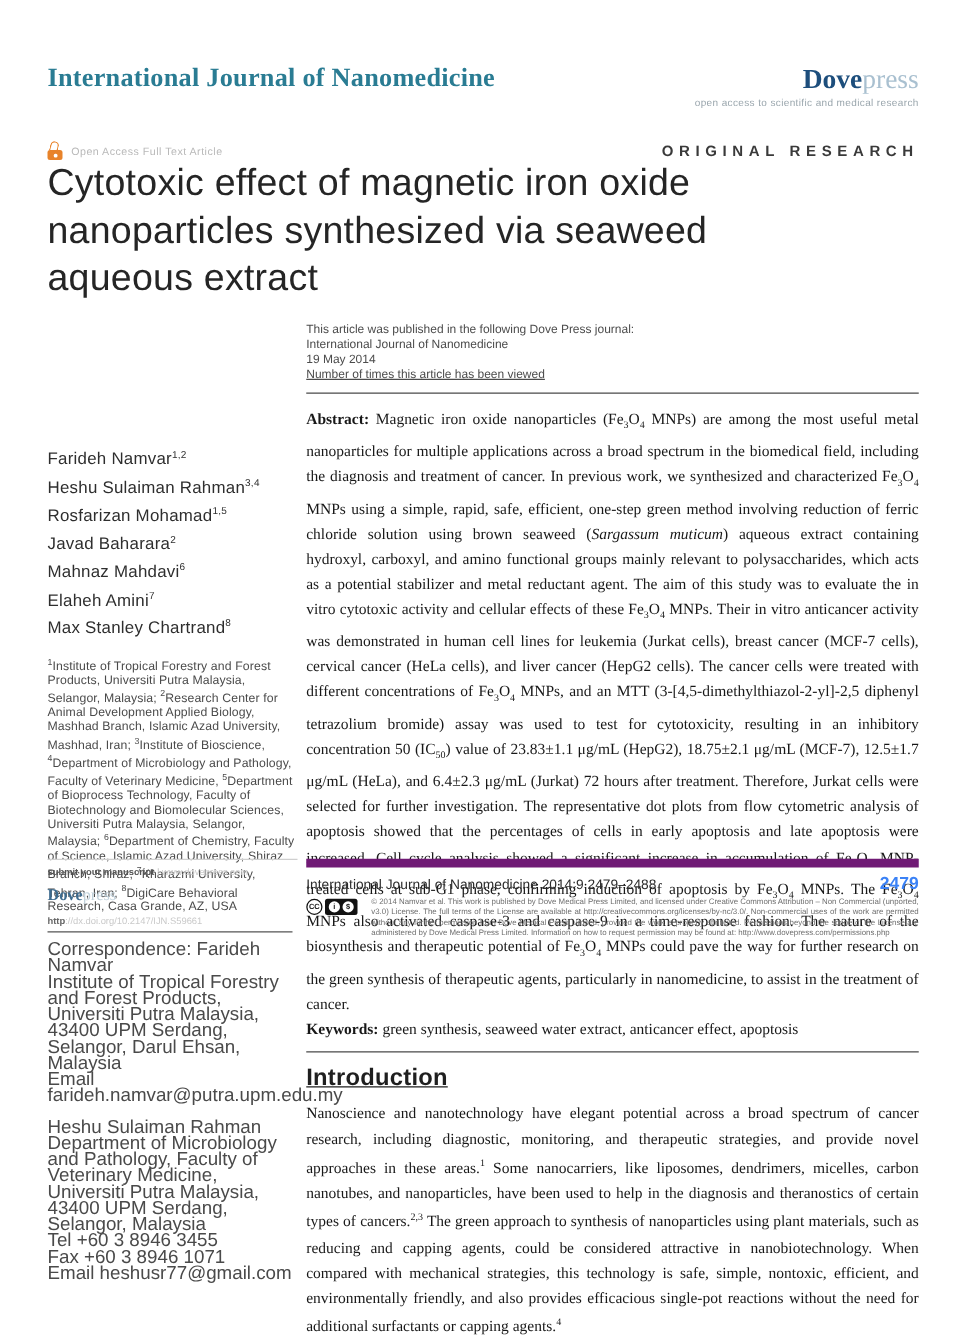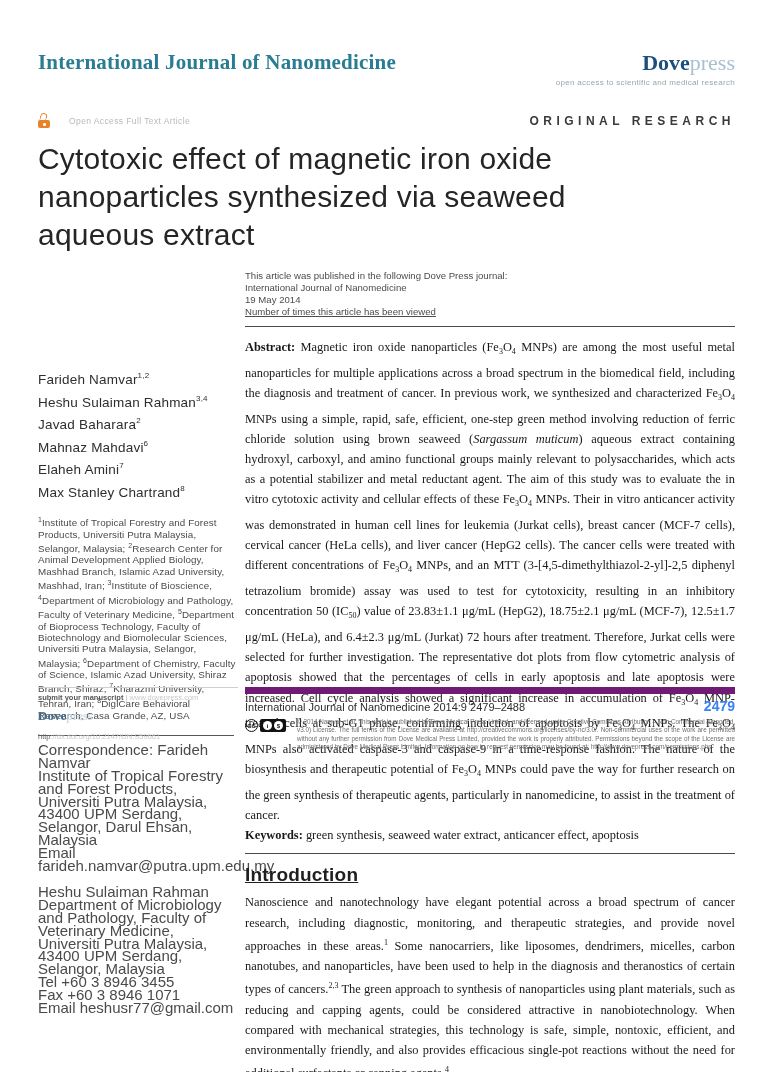--- a/index.html
+++ b/index.html
@@ -17,7 +17,7 @@
   .brand-tagline { font-size:8px; color:#9aa6ad; margin-top:2px; letter-spacing:0.3px; }
 
   .type-row { display:flex; justify-content:space-between; align-items:center; margin-top:26px; }
-  .oa { display:flex; align-items:center; gap:18px; }
+  .oa { display:flex; align-items:center; gap:6px; }
   .oa-label { font-size:8.5px; color:#b9b9b9; letter-spacing:0.4px; }
   .article-type { font-size:12px; font-weight:bold; color:#3a3a3a; letter-spacing:4.5px; }
 

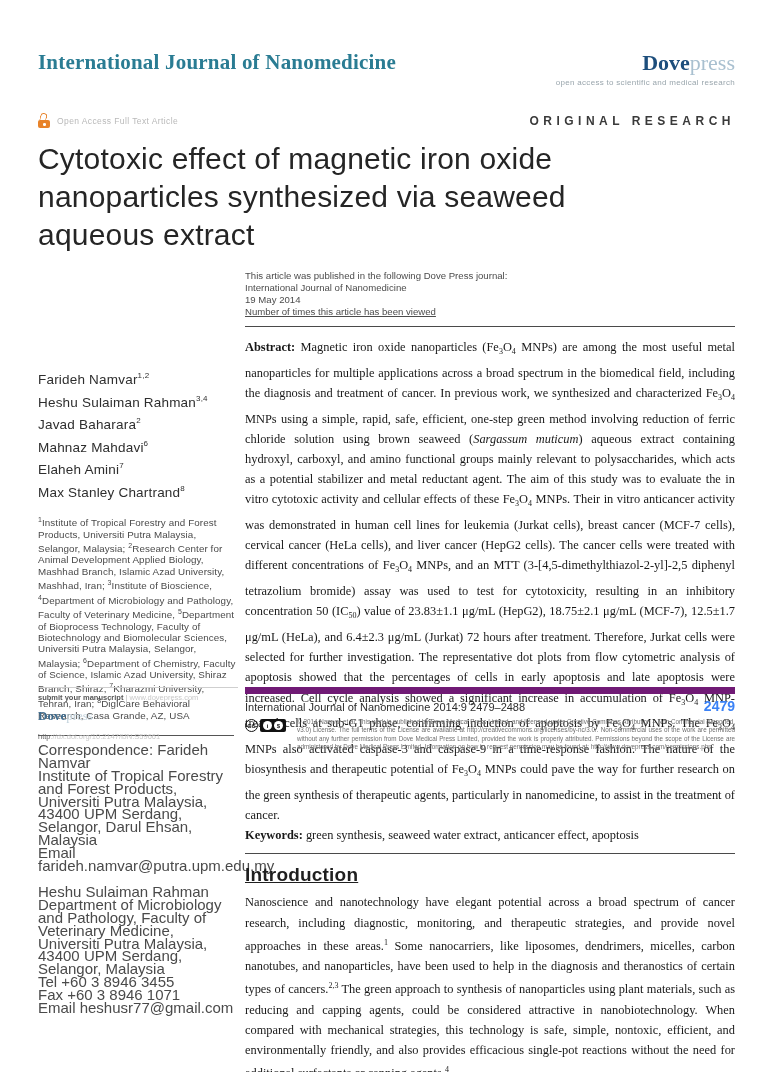--- a/index.html
+++ b/index.html
@@ -21,7 +21,7 @@
   .oa-label { font-size:8.5px; color:#b9b9b9; letter-spacing:0.4px; }
   .article-type { font-size:12px; font-weight:bold; color:#3a3a3a; letter-spacing:4.5px; }
 
-  .title { margin-top:12px; font-size:30px; line-height:38px; font-weight:300; color:#252525; letter-spacing:0.2px; max-width:560px; }
+  .title { font-size:30px; line-height:38px; font-weight:300; color:#252525; letter-spacing:0.2px; max-width:560px; }
 
   
   .cols { display:flex; margin-top:16px; }

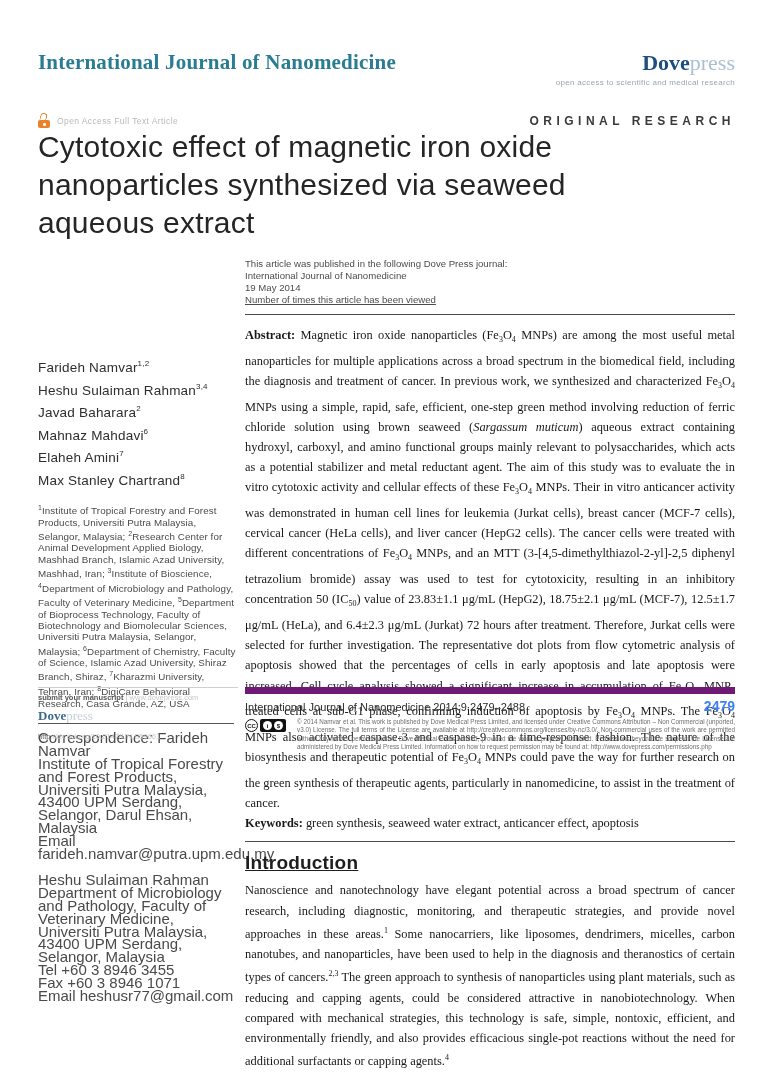--- a/index.html
+++ b/index.html
@@ -112,6 +112,7 @@
       <div class="authors">
         <div>Farideh Namvar<sup>1,2</sup></div>
         <div>Heshu Sulaiman Rahman<sup>3,4</sup></div>
+        <div>Rosfarizan Mohamad<sup>1,5</sup></div>
         <div>Javad Baharara<sup>2</sup></div>
         <div>Mahnaz Mahdavi<sup>6</sup></div>
         <div>Elaheh Amini<sup>7</sup></div>

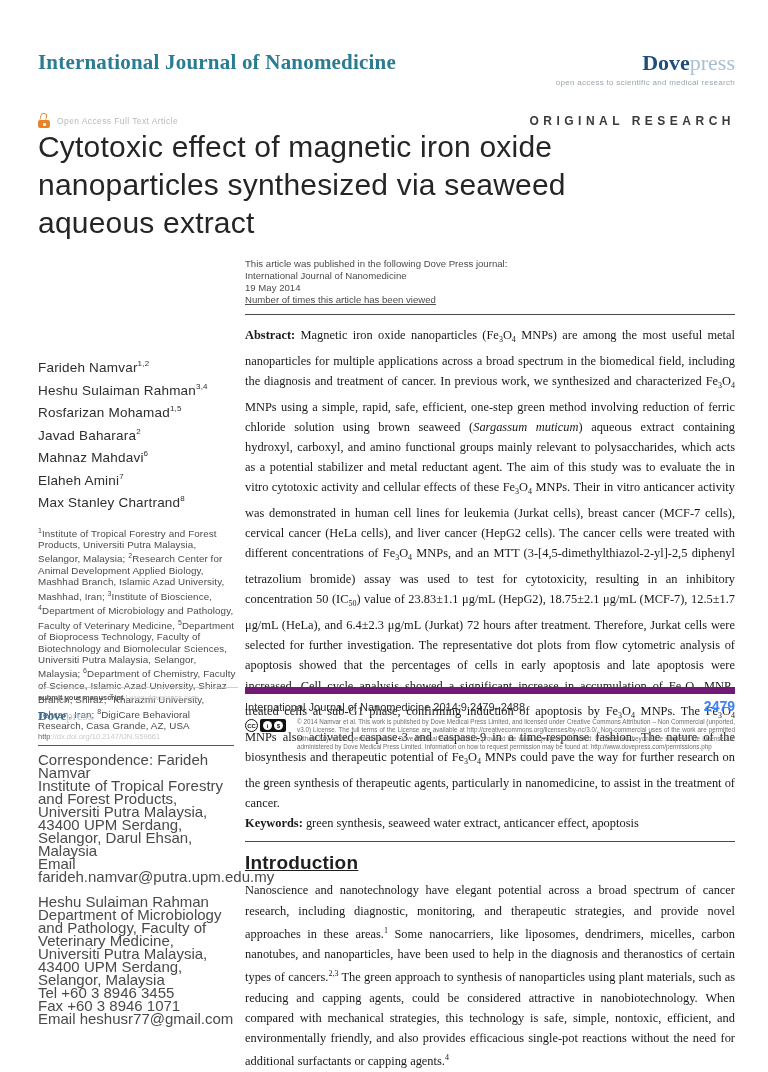--- a/index.html
+++ b/index.html
@@ -58,7 +58,7 @@
   .foot-brand .dove { color:#3d6b8e; font-weight:bold; }
   .foot-brand .press { color:#c2d2dc; }
   .foot-doi { margin-top:8px; font-size:7.5px; }
-  .foot-doi .http { font-weight:normal; color:#666;text-align:center; }
+  .foot-doi .http { font-weight:bold; color:#666;text-align:center; }
   .foot-doi .rest { color:#c9c9c9; }
   .foot-right { flex:1; margin-left:7px; border-top:7px solid #701a75; padding-top:4px; }
   .cite-row { display:flex; justify-content:space-between; align-items:baseline; }

